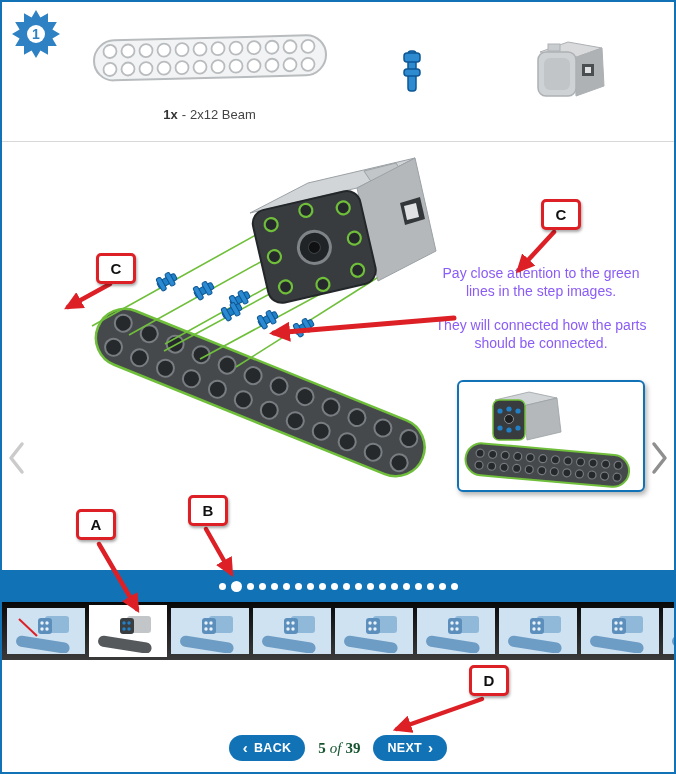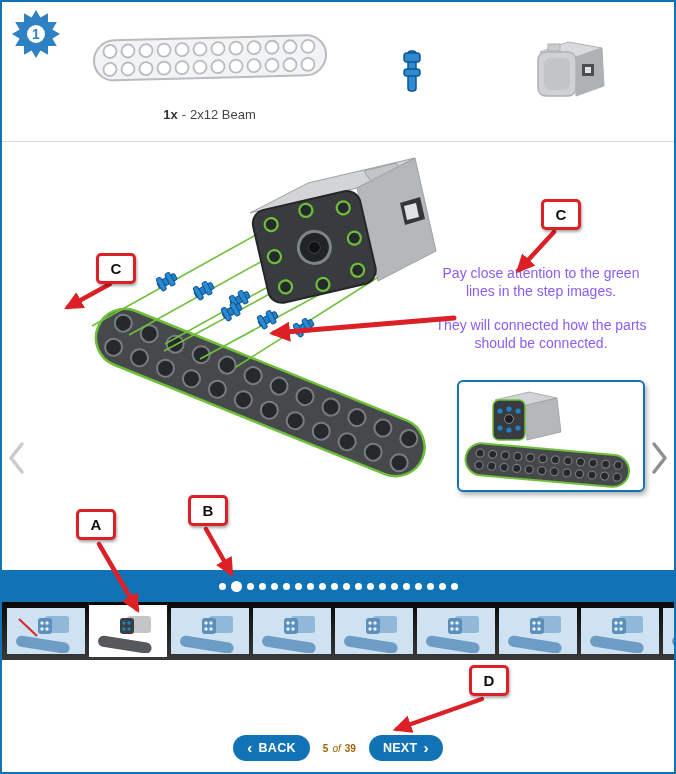--- a/index.html
+++ b/index.html
@@ -52,7 +52,7 @@
   .nav { position:absolute; left:0; top:733px; width:672px; display:flex; align-items:center; justify-content:center; gap:13px; z-index:2; }
   .nav-btn { background:#1173b6; color:#fff; font-weight:bold; font-size:12.5px; height:26px; padding:0 14px; border-radius:13px; display:flex; align-items:center; gap:6px; cursor:pointer; letter-spacing:.3px; }
   .nav-btn .chevch { font-size:15px; font-weight:bold; line-height:1; position:relative; top:-1px; }
-  .page-ind { color:#a16207; font-size:10px; }
+  .page-ind { color:#14532d; font-size:15px;font-family:Liberation Serif, serif; }
   .page-ind b { font-weight:bold; }
   .page-ind i { margin:0 4px; }
 

